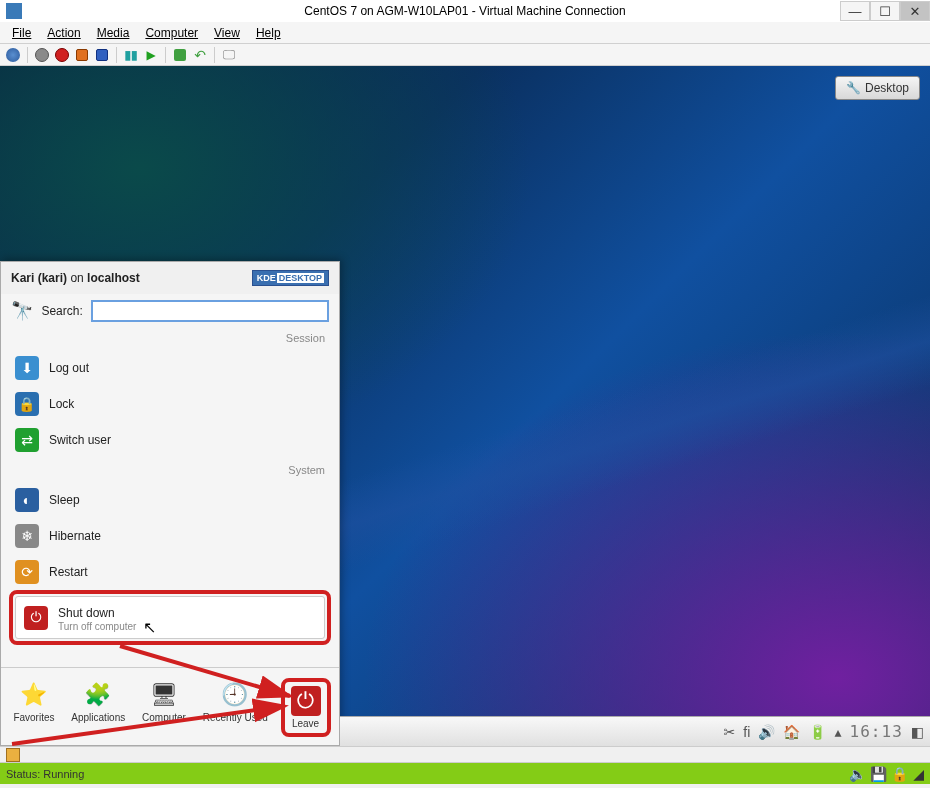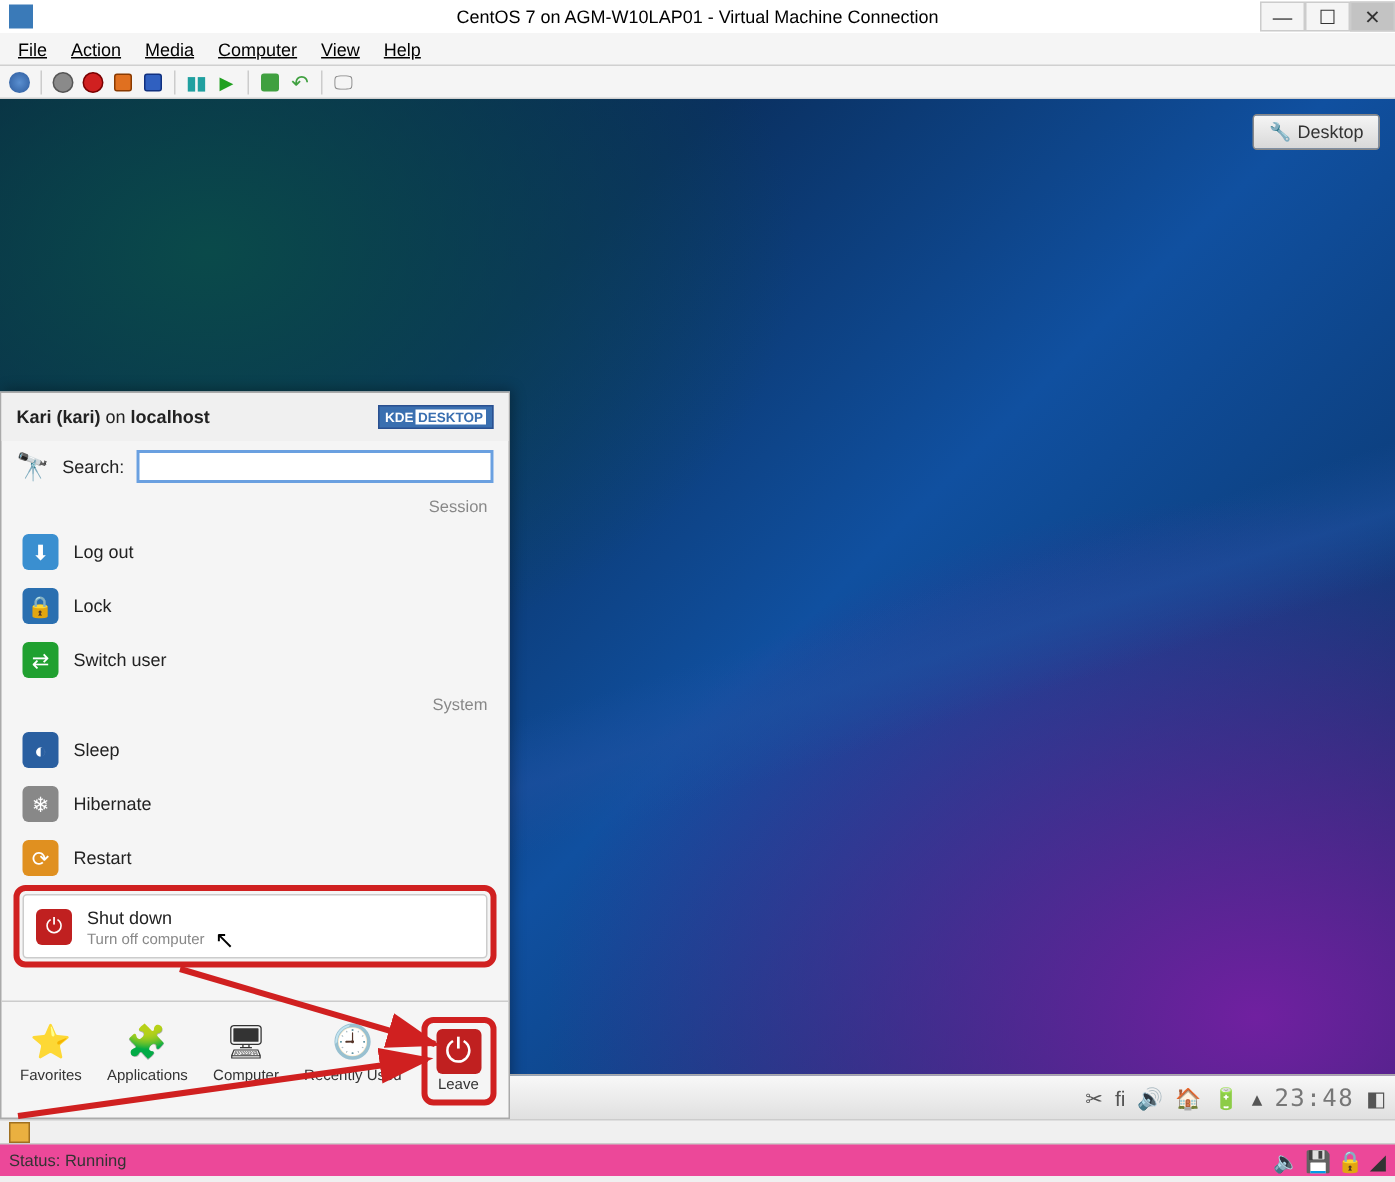--- a/index.html
+++ b/index.html
@@ -262,7 +262,7 @@
       <span class="tray-icon">🏠</span>
       <span class="tray-icon">🔋</span>
       <span class="tray-icon">▴</span>
-      <span class="clock">23:48</span>
+      <span class="clock">16:13</span>
       <span class="tray-icon">◧</span>
     </div>
   </div>

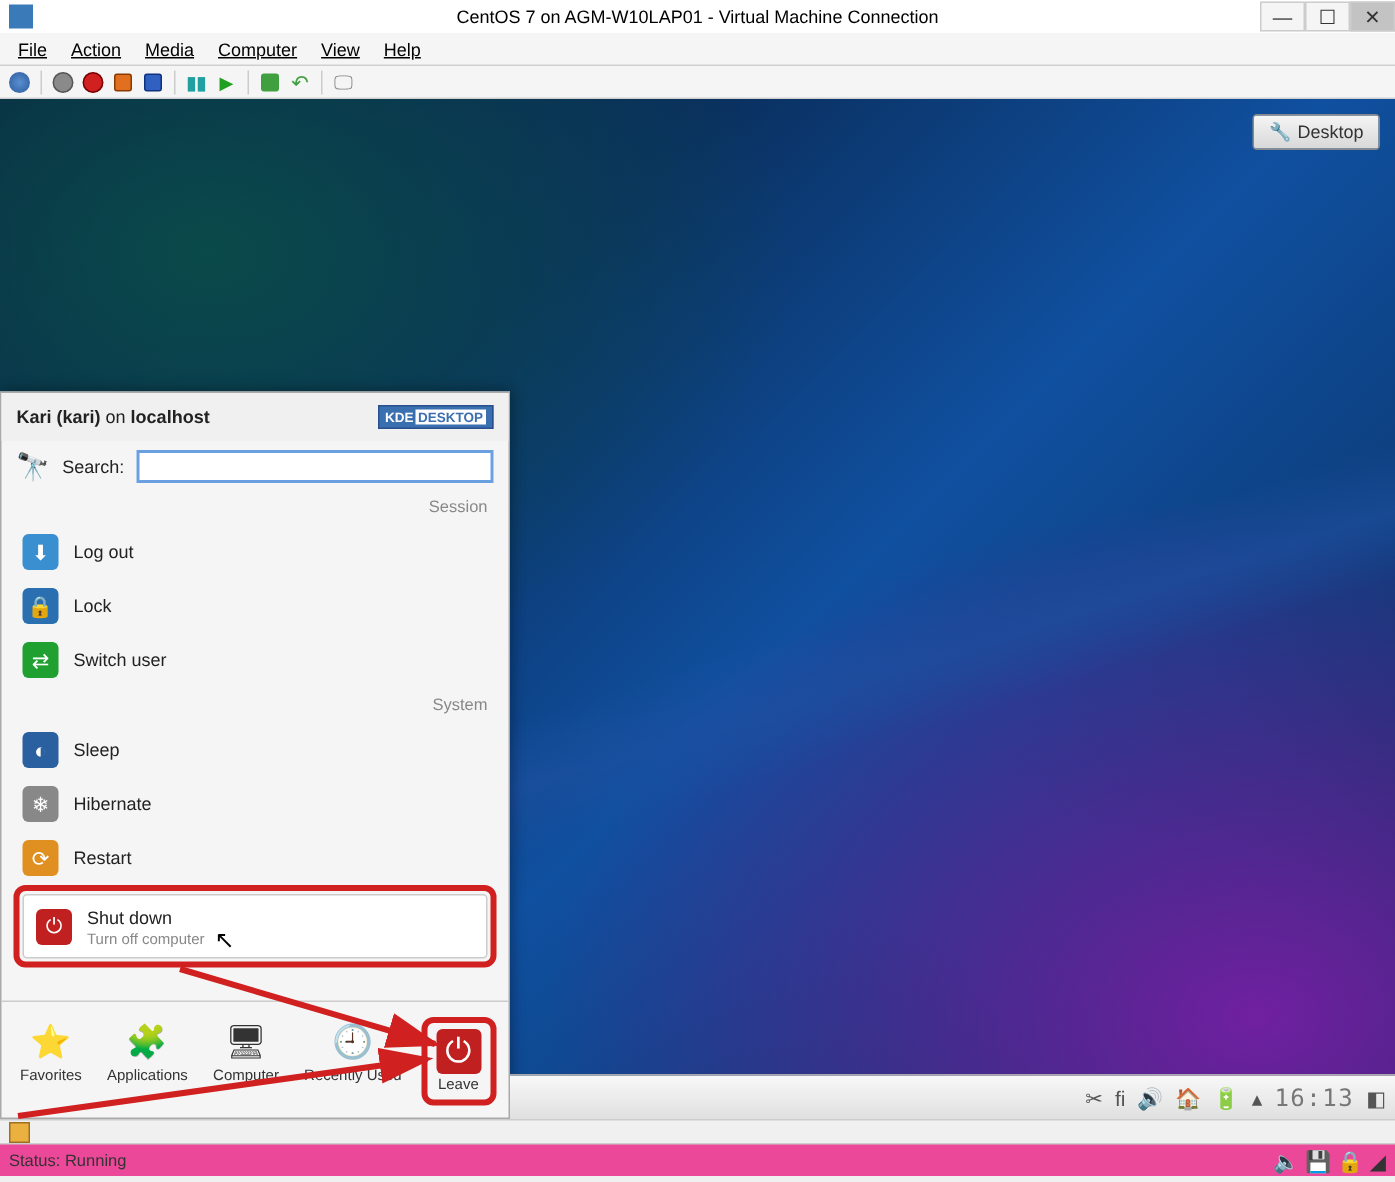--- a/index.html
+++ b/index.html
@@ -89,7 +89,7 @@
 
 .statusbar-top { height: 16px; background: #f0f0f0; border-top: 1px solid #ccc; display: flex; align-items: center; padding: 0 6px; font-size: 11px; color: #333; }
 .statusbar-top .st-icon { width: 14px; height: 14px; margin-right: 4px; }
-.statusbar { height: 22px; background: #ec4899; border-top: 1px solid #ccc; display: flex; align-items: center; padding: 0 6px; font-size: 11px; color: #333; gap: 48px; }
+.statusbar { height: 22px; background: #84cc16; border-top: 1px solid #ccc; display: flex; align-items: center; padding: 0 6px; font-size: 11px; color: #333; gap: 48px; }
 .statusbar .right-icons { margin-left: auto; display: flex; gap: 4px; align-items: center; }
 .statusbar .sb-icon { font-size: 14px; }
 </style>

